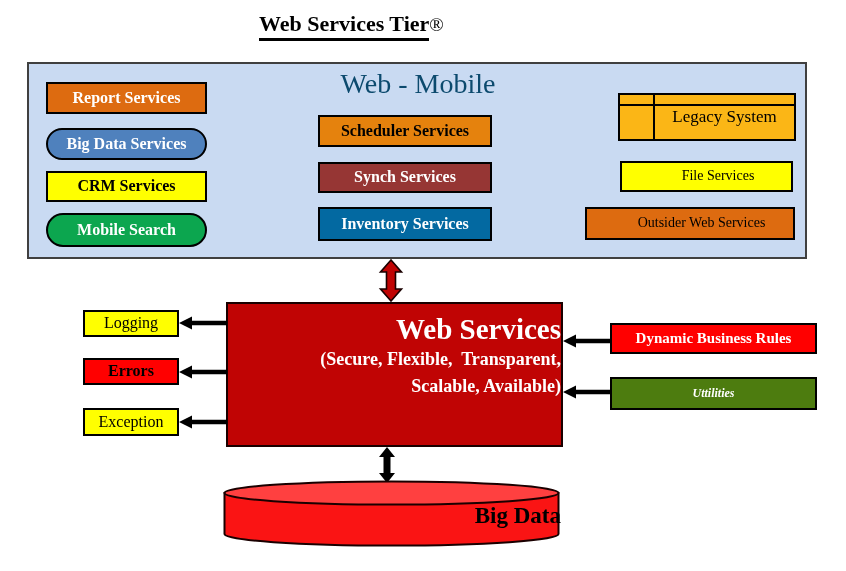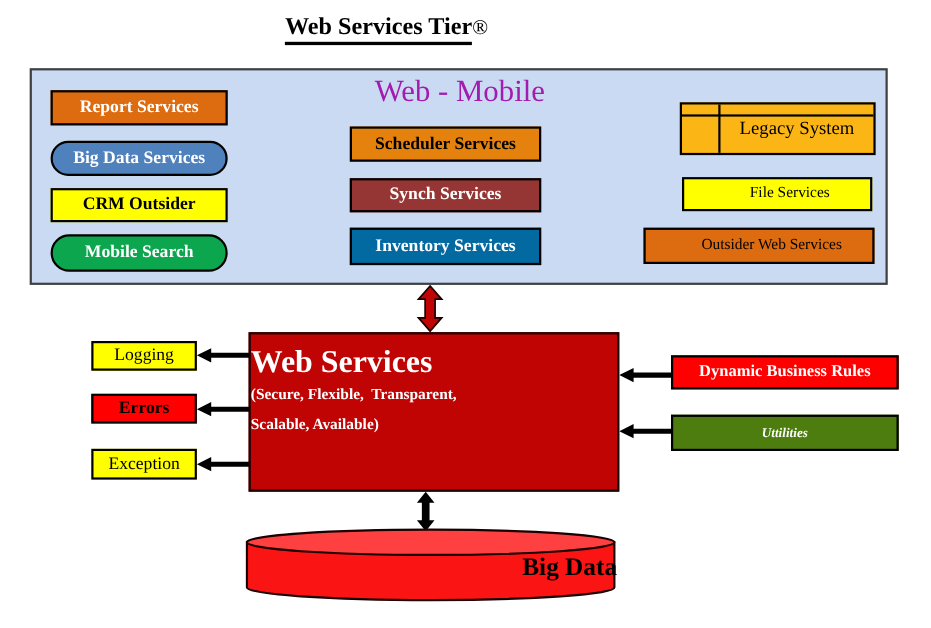--- a/index.html
+++ b/index.html
@@ -32,7 +32,7 @@
   }
   #panel-title {
     left:303px; top:68px; width:230px; height:32px;
-    text-align:center; font-size:28px; color:#a21caf;
+    text-align:center; font-size:28px; color:#0c4a6e;
   }
 
   .fz16 { font-size:16px; }

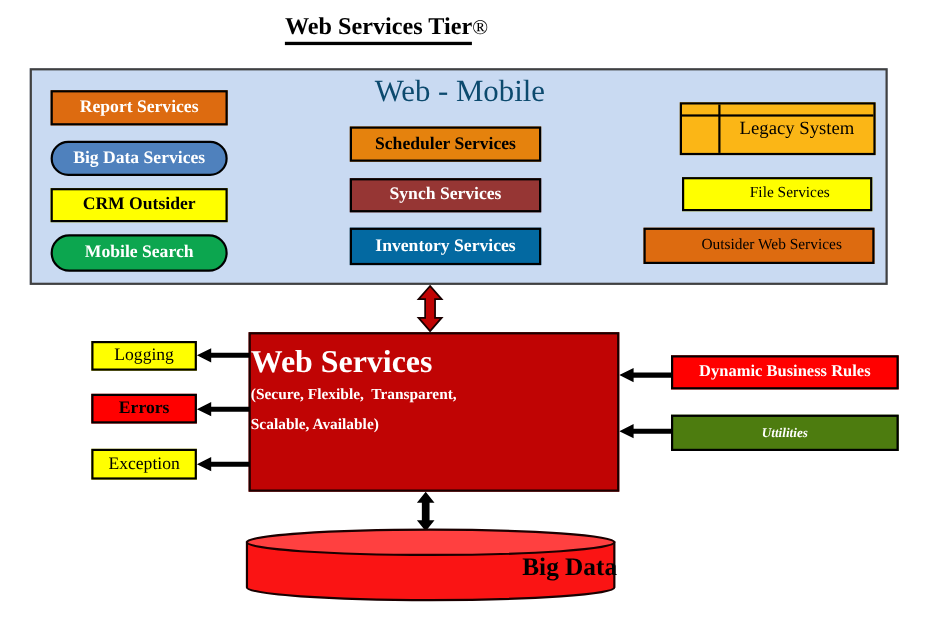--- a/index.html
+++ b/index.html
@@ -96,7 +96,7 @@
 
   <div class="box bold white fz16" id="box-report">Report Services</div>
   <div class="box bold white fz16" id="box-bigdata">Big Data Services</div>
-  <div class="box bold black fz16" id="box-crm">CRM Outsider</div>
+  <div class="box bold black fz16" id="box-crm">CRM Services</div>
   <div class="box bold white fz16" id="box-mobile">Mobile Search</div>
 
   <div class="box bold black fz16" id="box-scheduler">Scheduler Services</div>

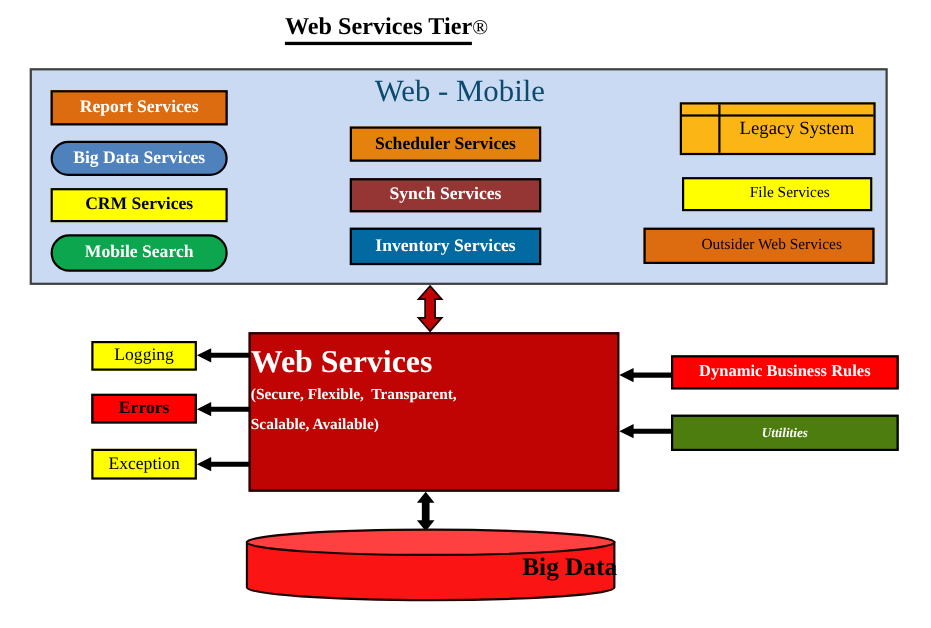--- a/index.html
+++ b/index.html
@@ -59,7 +59,7 @@
   #web-services-box {
     left:226px; top:302px; width:337px; height:145px;
     background:#C00404; border:2px solid #1A0000;
-    display:block; text-align:left; color:#fff;
+    display:block; text-align:right; color:#fff;
   }
   #web-services-title { margin-top:8px; font-size:29px; font-weight:bold; line-height:34px; }
   .ws-subtitle { font-size:14px; font-weight:bold; line-height:27px; white-space:pre; }

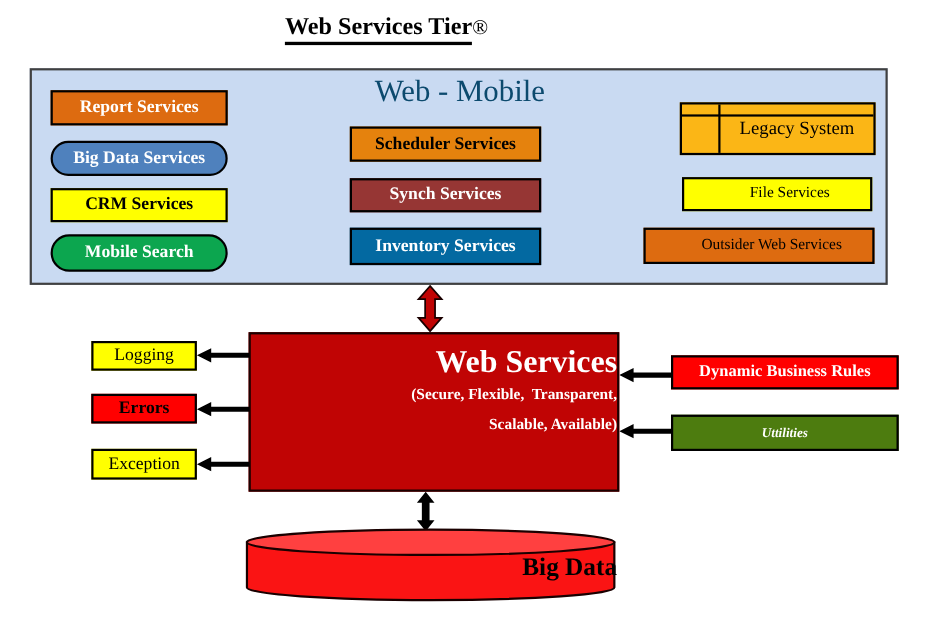--- a/index.html
+++ b/index.html
@@ -62,7 +62,7 @@
     display:block; text-align:right; color:#fff;
   }
   #web-services-title { margin-top:8px; font-size:29px; font-weight:bold; line-height:34px; }
-  .ws-subtitle { font-size:14px; font-weight:bold; line-height:27px; white-space:pre; }
+  .ws-subtitle { font-size:18px; font-weight:bold; line-height:27px; white-space:pre; }
 
   
   #box-logging   { left:83px; top:310px; width:96px; height:27px; background:#FFFF00; }

